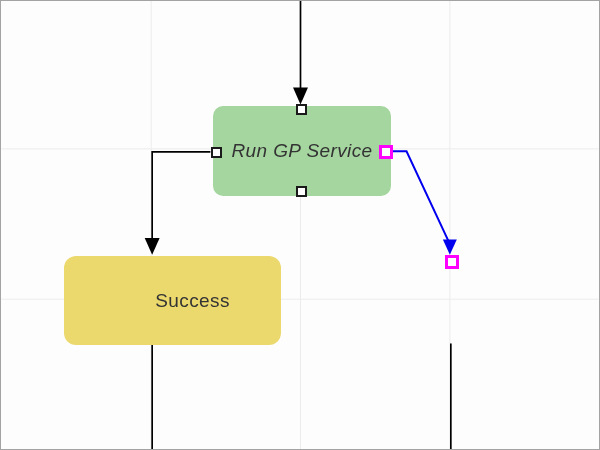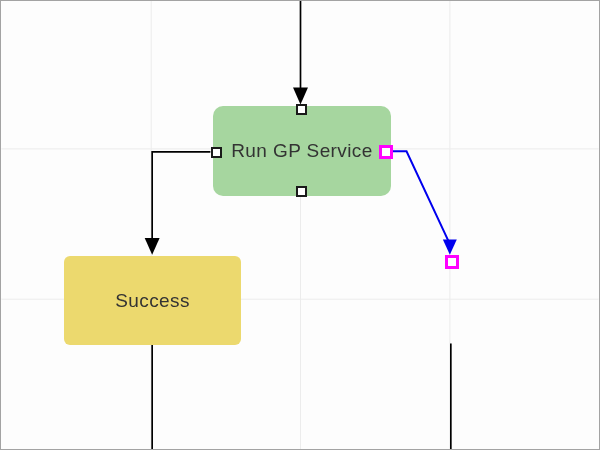--- a/index.html
+++ b/index.html
@@ -58,6 +58,7 @@
     left: 212px; top: 105px; width: 178px; height: 90px;
     border-radius: 10px;
     background: var(--process-fill, #a6d69f);
+    font-style: italic;
   }
   .node.terminal {
     border-radius: 6px;

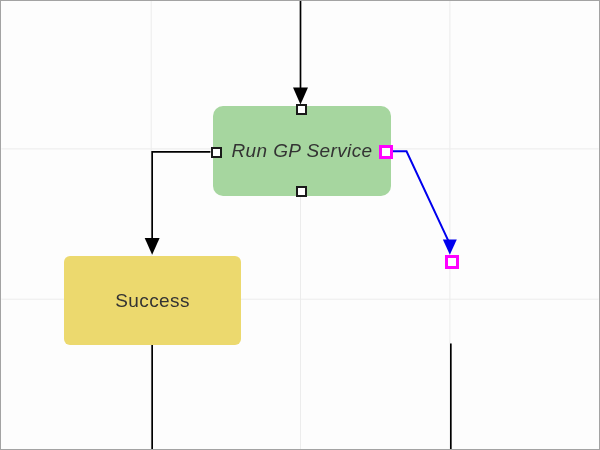--- a/index.html
+++ b/index.html
@@ -61,8 +61,9 @@
     font-style: italic;
   }
   .node.terminal {
-    border-radius: 6px;
+    border-radius: 12px;
     background: var(--terminal-fill, #ecd96e);
+    padding-left: 40px;
   }
   .node.success { left: 63px; top: 255px; width: 177px; height: 89px; }
   .node.failure { left: 361px; top: 255px; width: 178px; height: 89px; }

